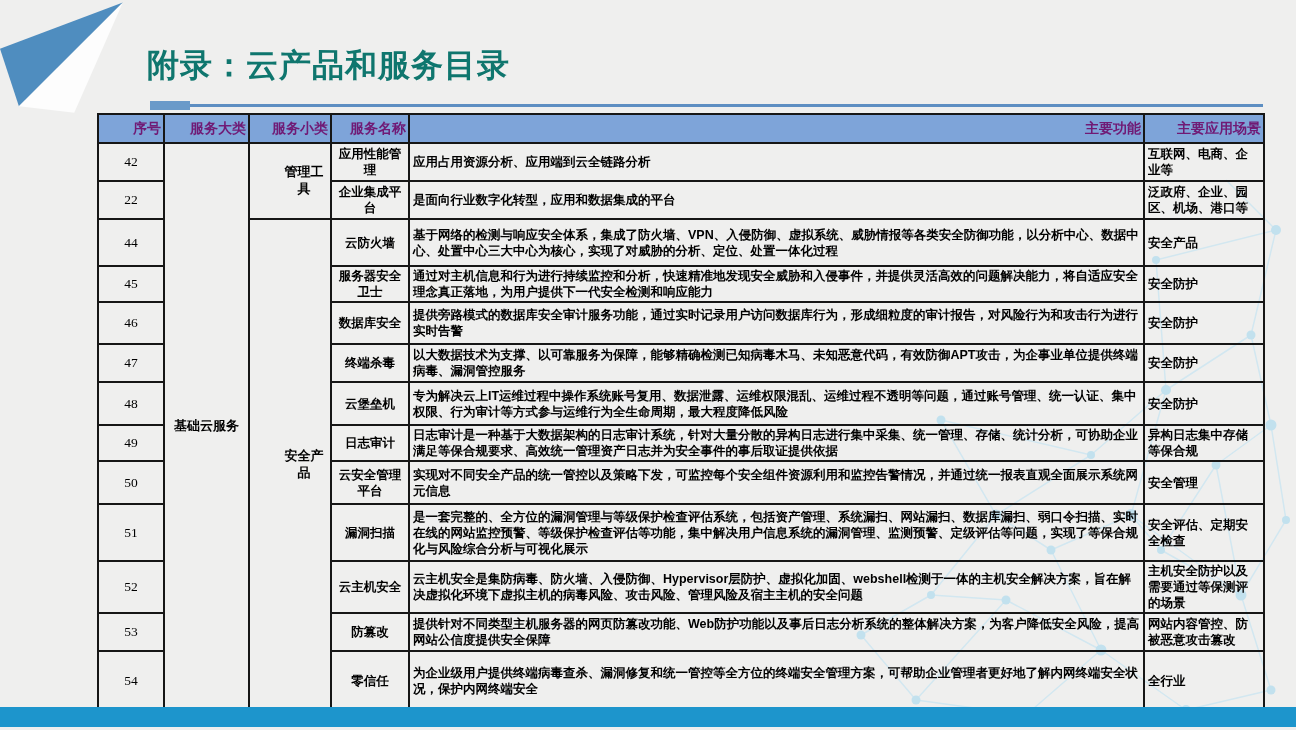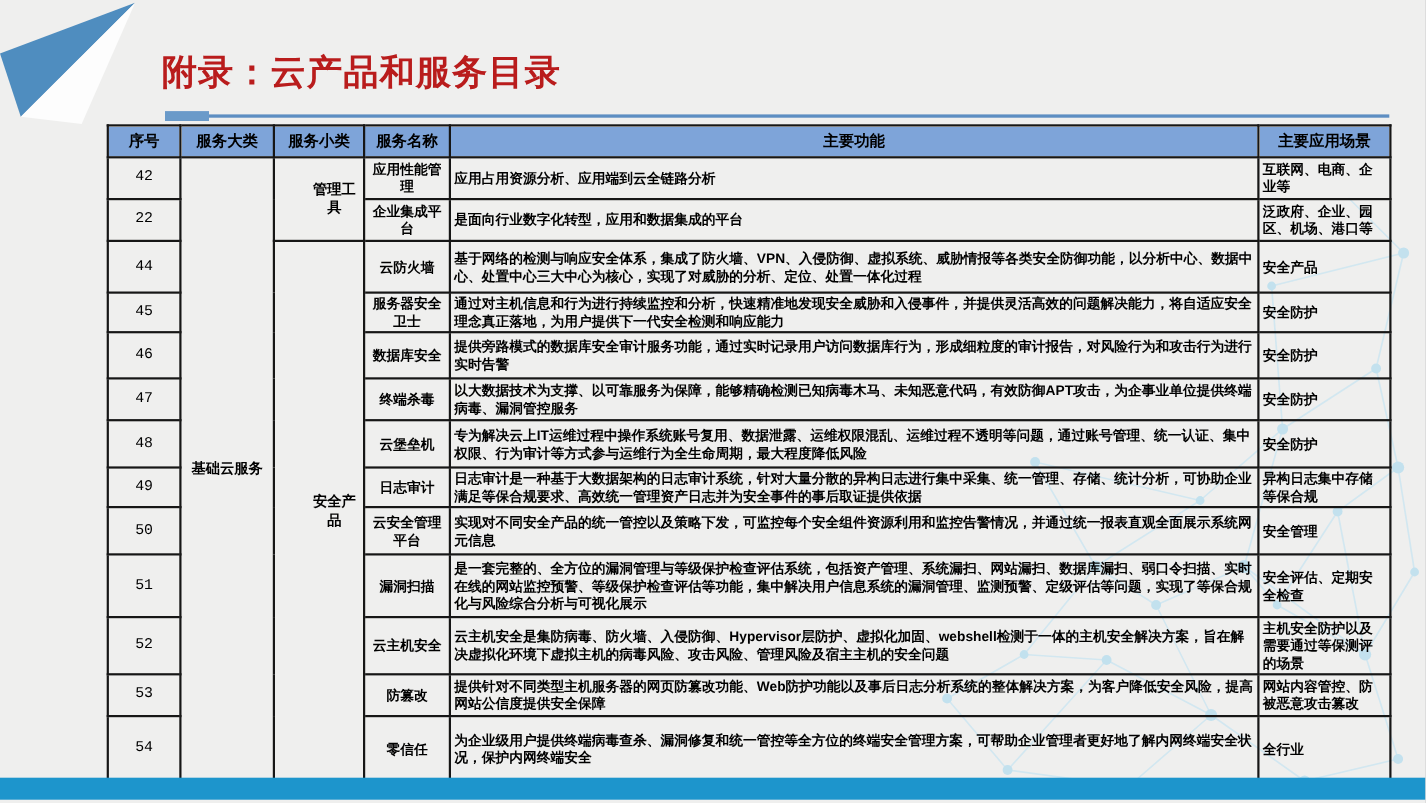--- a/index.html
+++ b/index.html
@@ -26,7 +26,7 @@
   
   .title {
     position:absolute; left:147px; top:44px;
-    font-size:32px; font-weight:800; letter-spacing:1px; color:#b91c1c;
+    font-size:32px; font-weight:800; letter-spacing:1px; color:#0f766e;
   }
   .rule-thin  { position:absolute; left:150px; top:104px; width:1113px; height:3px; background:#5d8ec2; }
   .rule-thick { position:absolute; left:150px; top:101px; width:40px;  height:9px; background:#6a9ac9; }

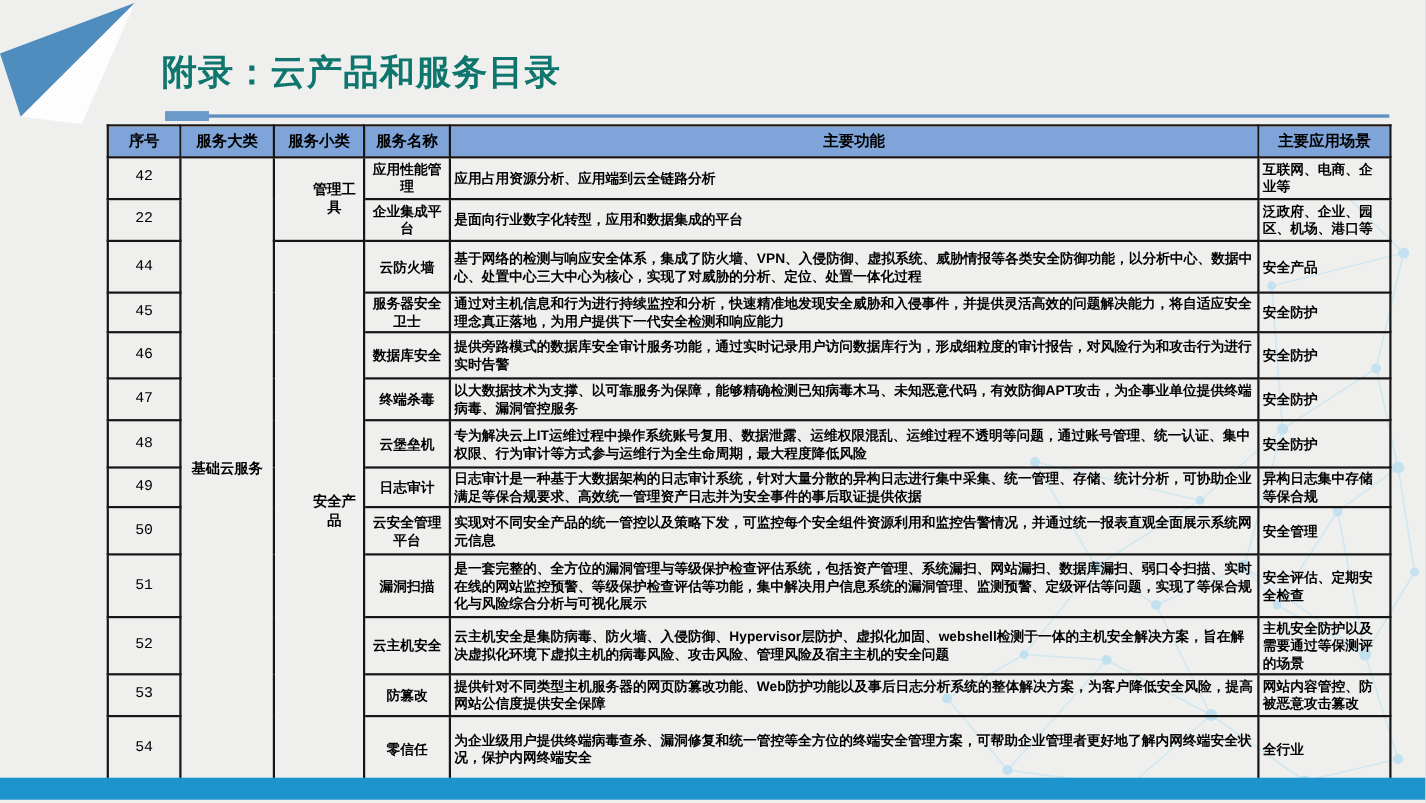--- a/index.html
+++ b/index.html
@@ -41,8 +41,8 @@
   table { border-collapse:collapse; table-layout:fixed; width:1166px; }
   th, td { border:2px solid #161616; overflow:hidden; }
   th {
-    background:#7ea4d9; color:#000000; font-size:14px; font-weight:bold;
-    height:29px; text-align:center; padding:0 2px;
+    background:#7ea4d9; color:#701a75; font-size:14px; font-weight:bold;
+    height:29px; text-align:right; padding:0 2px;
   }
   td {
     font-size:12.5px; line-height:1.28; padding:1px 3px;

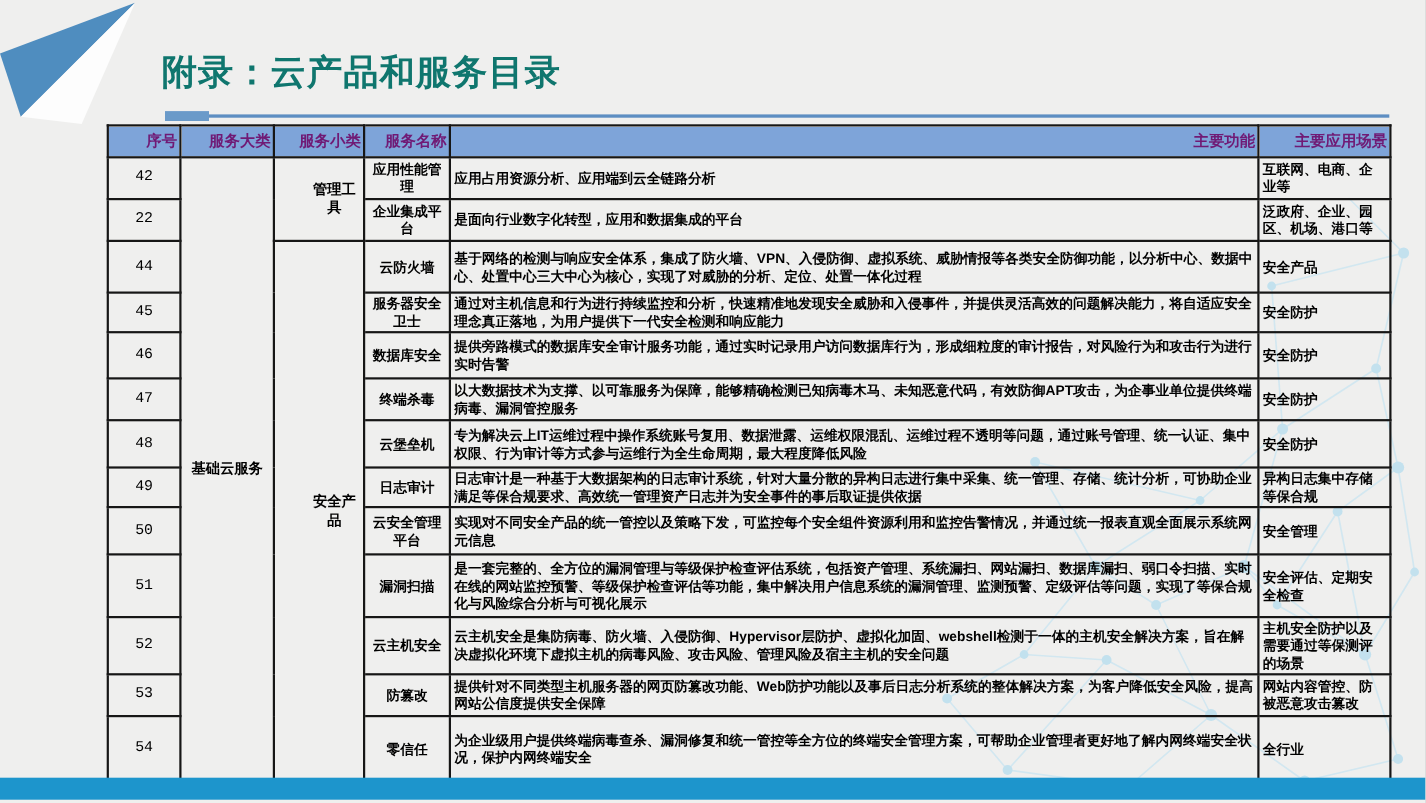--- a/index.html
+++ b/index.html
@@ -48,7 +48,7 @@
     font-size:12.5px; line-height:1.28; padding:1px 3px;
     font-weight:600; vertical-align:middle; background:transparent;
   }
-  .c-no   { text-align:center; font-family:Liberation Mono, monospace; font-weight:400; font-size:13.5px; }
+  .c-no   { text-align:center; font-family:Liberation Serif, serif; font-weight:400; font-size:13.5px; }
   .c-cat  { text-align:center; font-size:13px; }
   .c-sub  { text-align:center; font-size:13px;padding-left:31px; }
   .c-name { text-align:center; }

